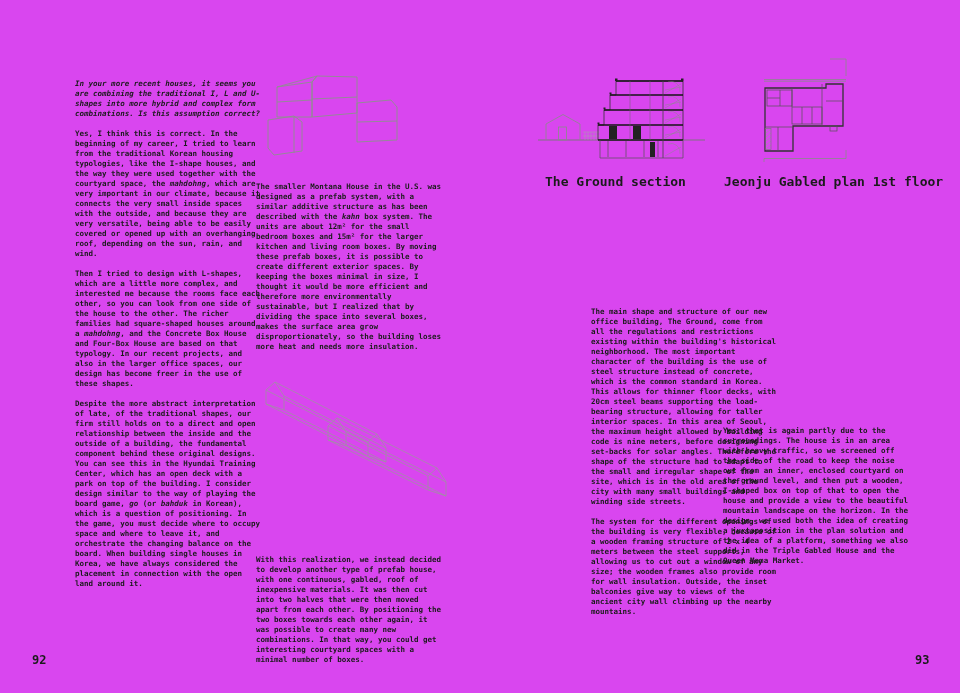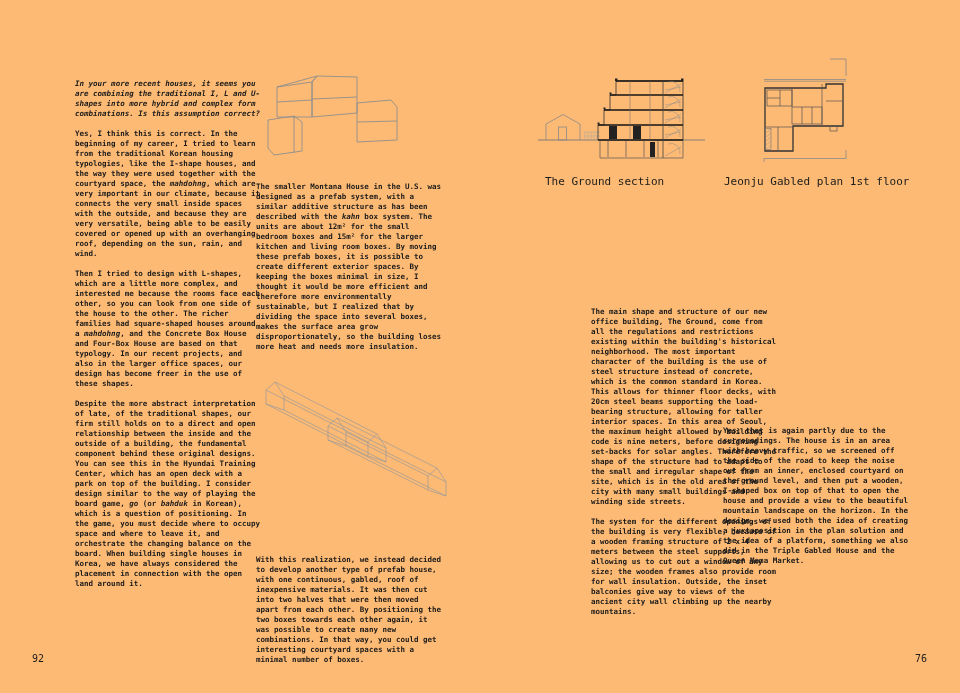--- a/index.html
+++ b/index.html
@@ -7,7 +7,7 @@
     position: relative;
     width: 960px;
     height: 693px;
-    background: #fdba74;
+    background: #d946ef;
     font-family: "DejaVu Sans Mono", "Liberation Mono", monospace;
     color: #1b1b1b;
     overflow: hidden;

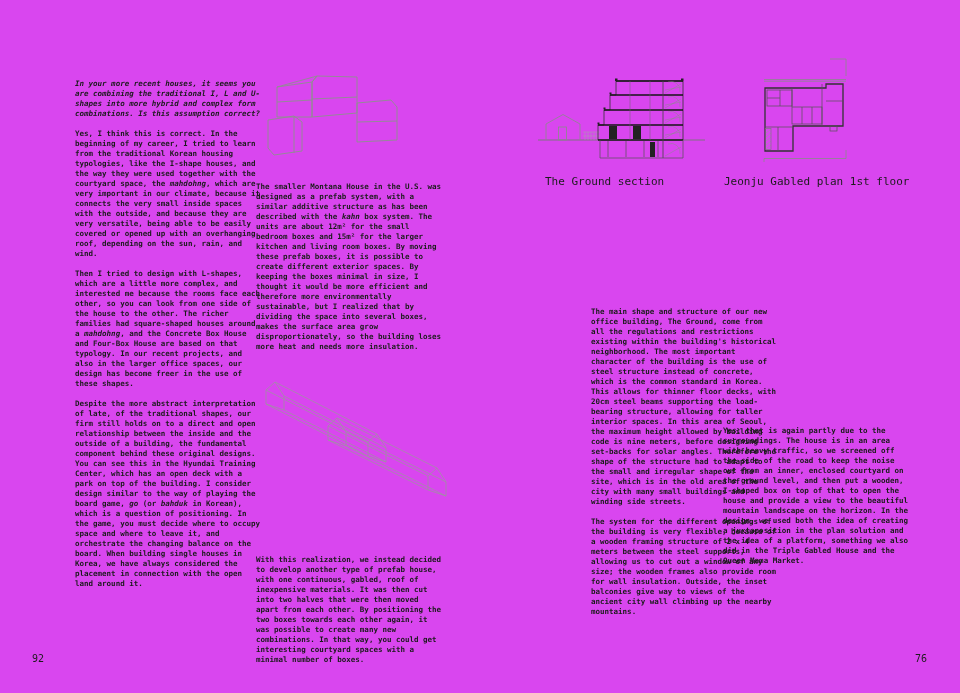--- a/index.html
+++ b/index.html
@@ -24,9 +24,9 @@
   .col p.q { font-style: italic; }
   .caption {
     position: absolute;
-    font-size: 11px;
+    font-size: 13px;
     line-height: 9px;
-    font-weight: 400;
+    font-weight: 700;
     white-space: nowrap;
   }
   .pagenum {

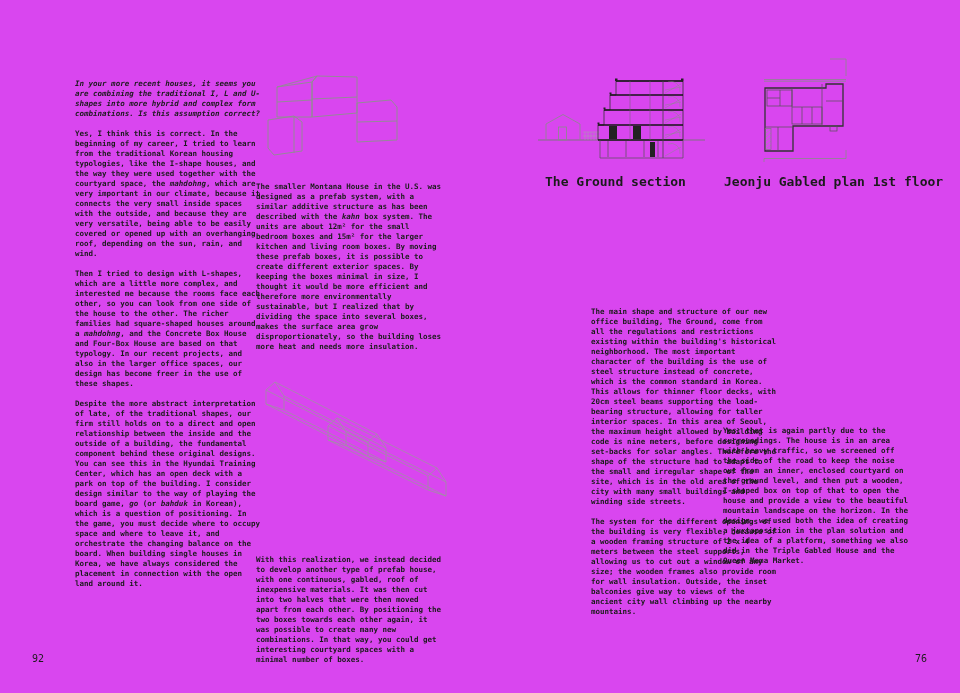--- a/index.html
+++ b/index.html
@@ -31,8 +31,8 @@
   }
   .pagenum {
     position: absolute;
-    font-size: 10px;
-    font-weight: 400;
+    font-size: 12px;
+    font-weight: 700;
   }
   .fig { position: absolute; }
   .fig svg { display: block; }

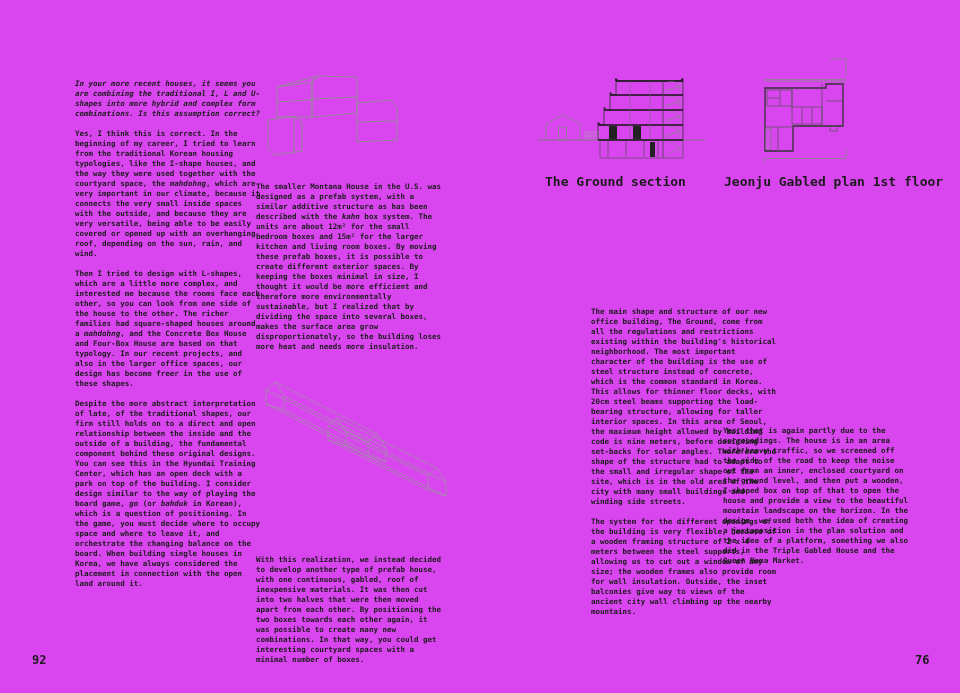--- a/index.html
+++ b/index.html
@@ -219,7 +219,7 @@
     <p>Yes; that is again partly due to the surroundings. The house is in an area with heavy traffic, so we screened off the side of the road to keep the noise out from an inner, enclosed courtyard on the ground level, and then put a wooden, I-shaped box on top of that to open the house and provide a view to the beautiful mountain landscape on the horizon. In the design, we used both the idea of creating a juxtaposition in the plan solution and the idea of a platform, something we also did in the Triple Gabled House and the Queen Mama Market.</p>
   </section>
 
-  <span class="pagenum" style="left:915px; top:653px;">76</span>
+  <span class="pagenum" style="left:915px; top:653px;">93</span>
 
 </div>
 

